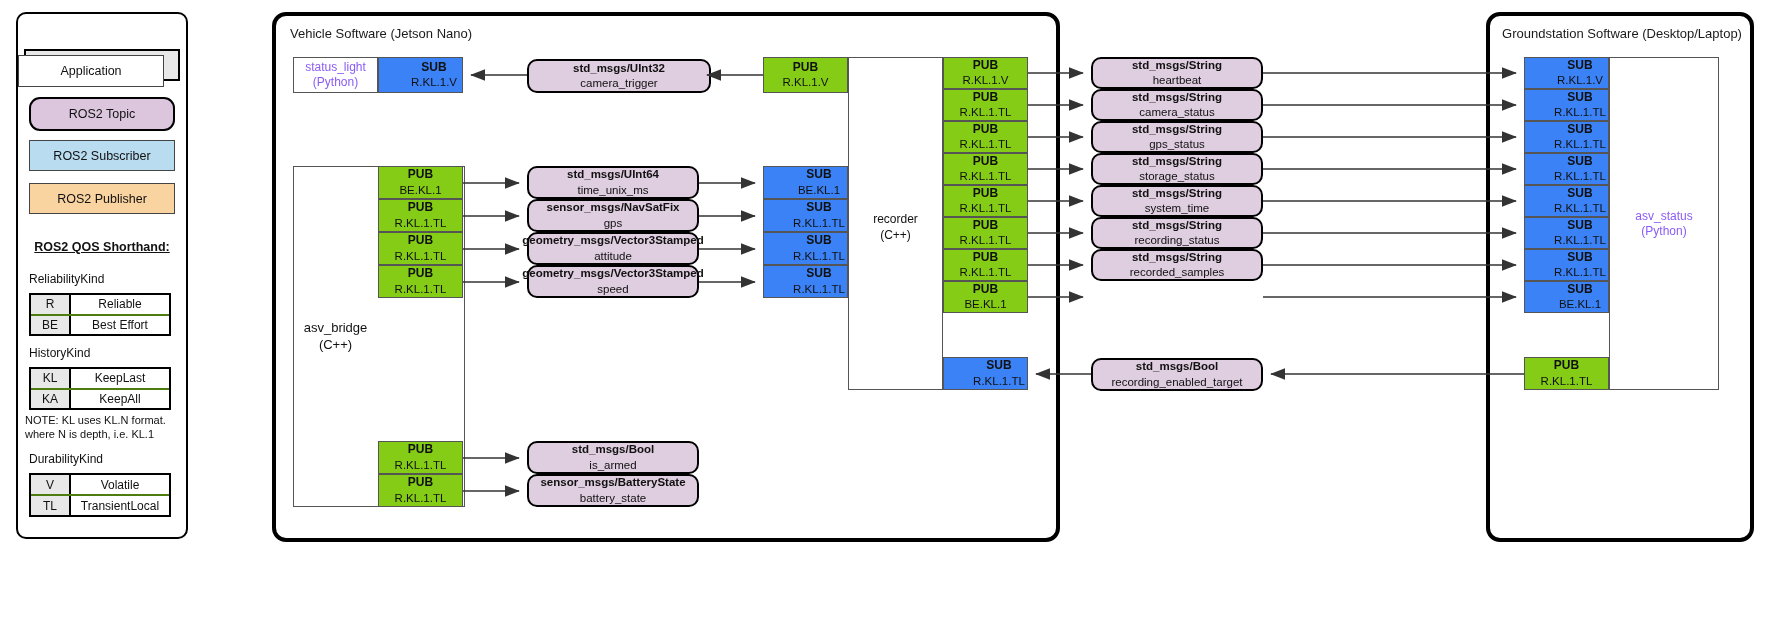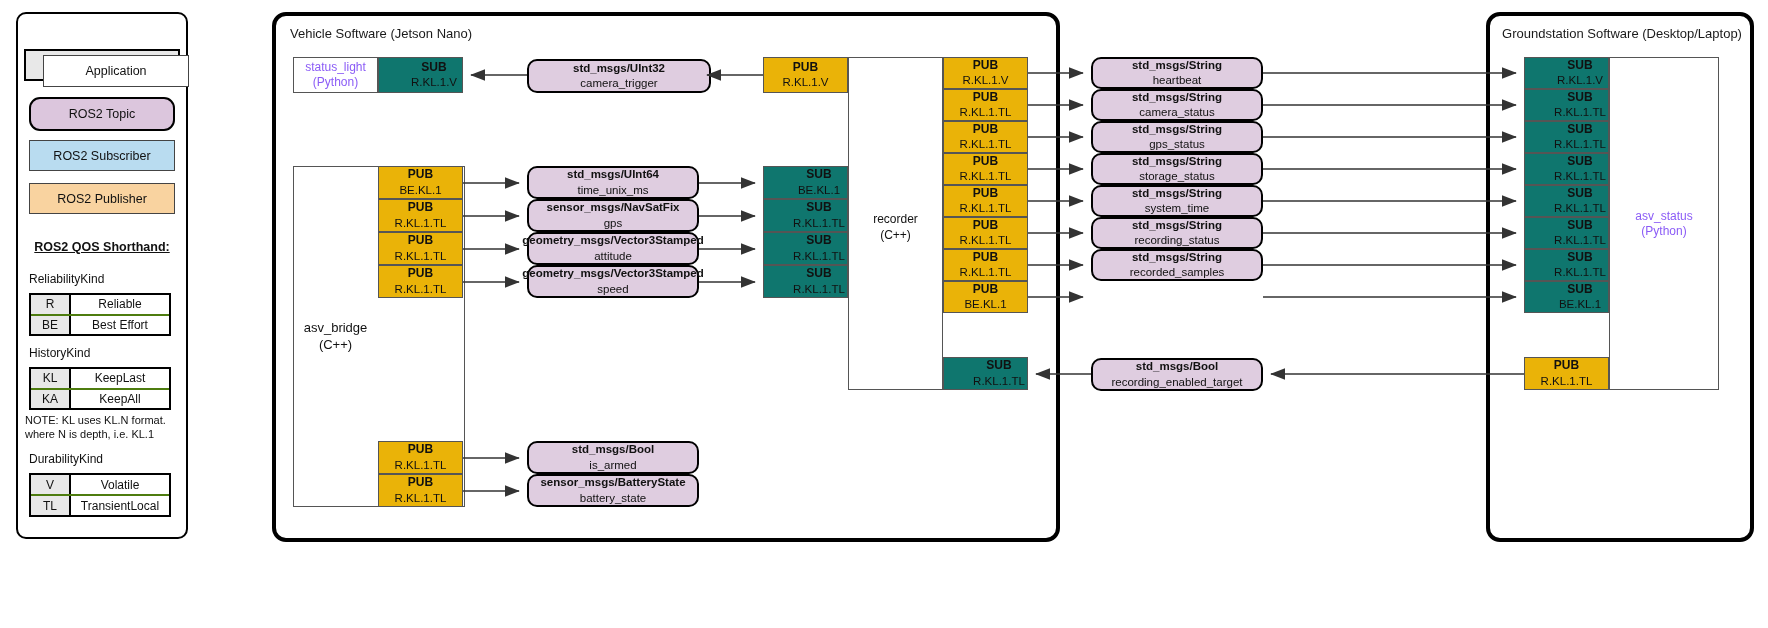--- a/index.html
+++ b/index.html
@@ -59,7 +59,7 @@
     <span>Legend</span>
   </div>
 
-  <div class="abs lg-item lg-app" style="left:43px;top:55px;width:146px;height:32px;">
+  <div class="abs lg-item lg-app" style="left:18px;top:55px;width:146px;height:32px;">
     <span>Application</span>
   </div>
   <div class="abs lg-item lg-topic" style="left:29px;top:97px;width:146px;height:34px;">

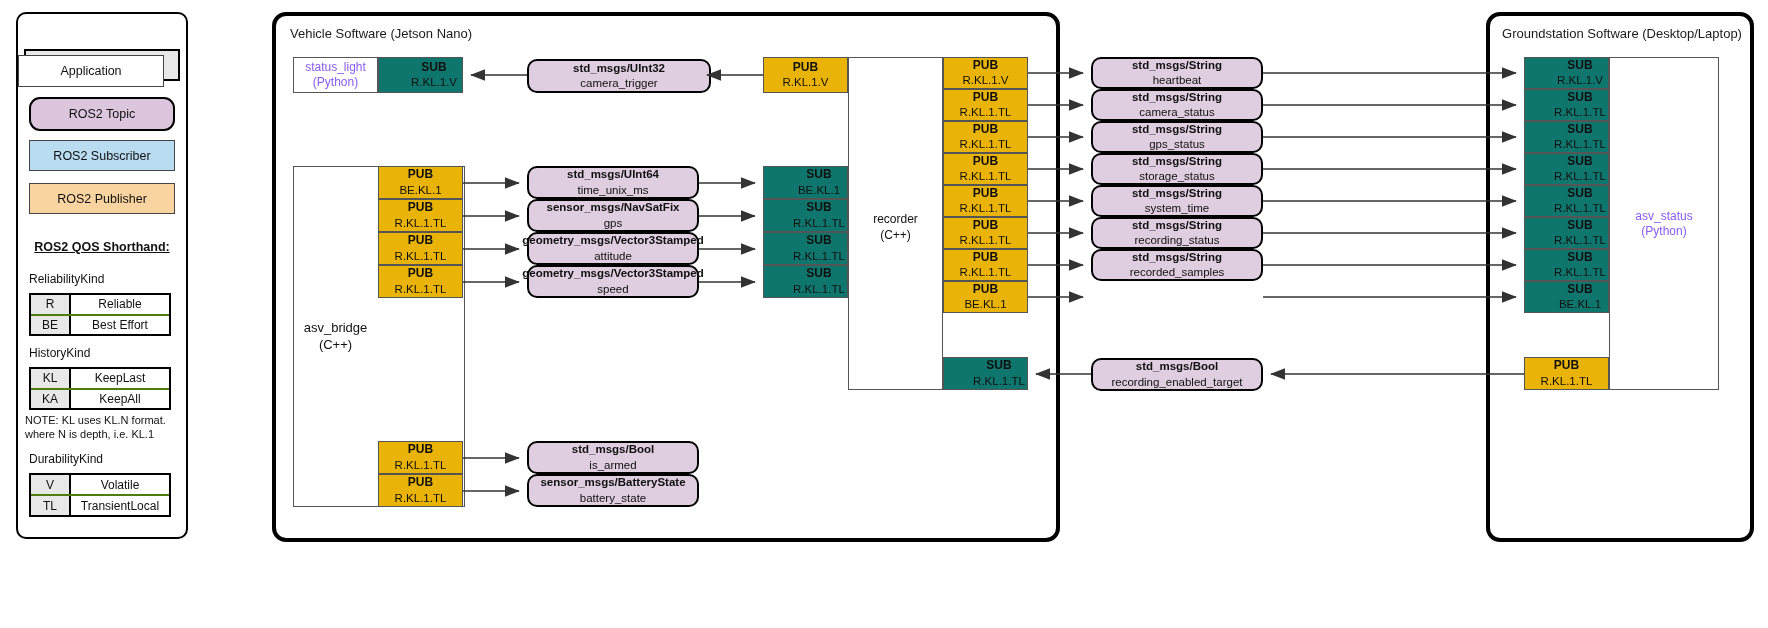--- a/index.html
+++ b/index.html
@@ -39,7 +39,7 @@
      justify-content:center;font-size:11.5px;color:#111;line-height:1.3;}
   .port .k{font-weight:bold;font-size:12px;}
   .pub{background:#eab308;}
-  .sub{background:#0f766e;padding-left:27px;}
+  .sub{background:#3b82f6;padding-left:27px;}
 
   .topic{background:#dfcde0;border:2.2px solid #000;border-radius:10px;display:flex;
      flex-direction:column;align-items:center;justify-content:center;text-align:center;

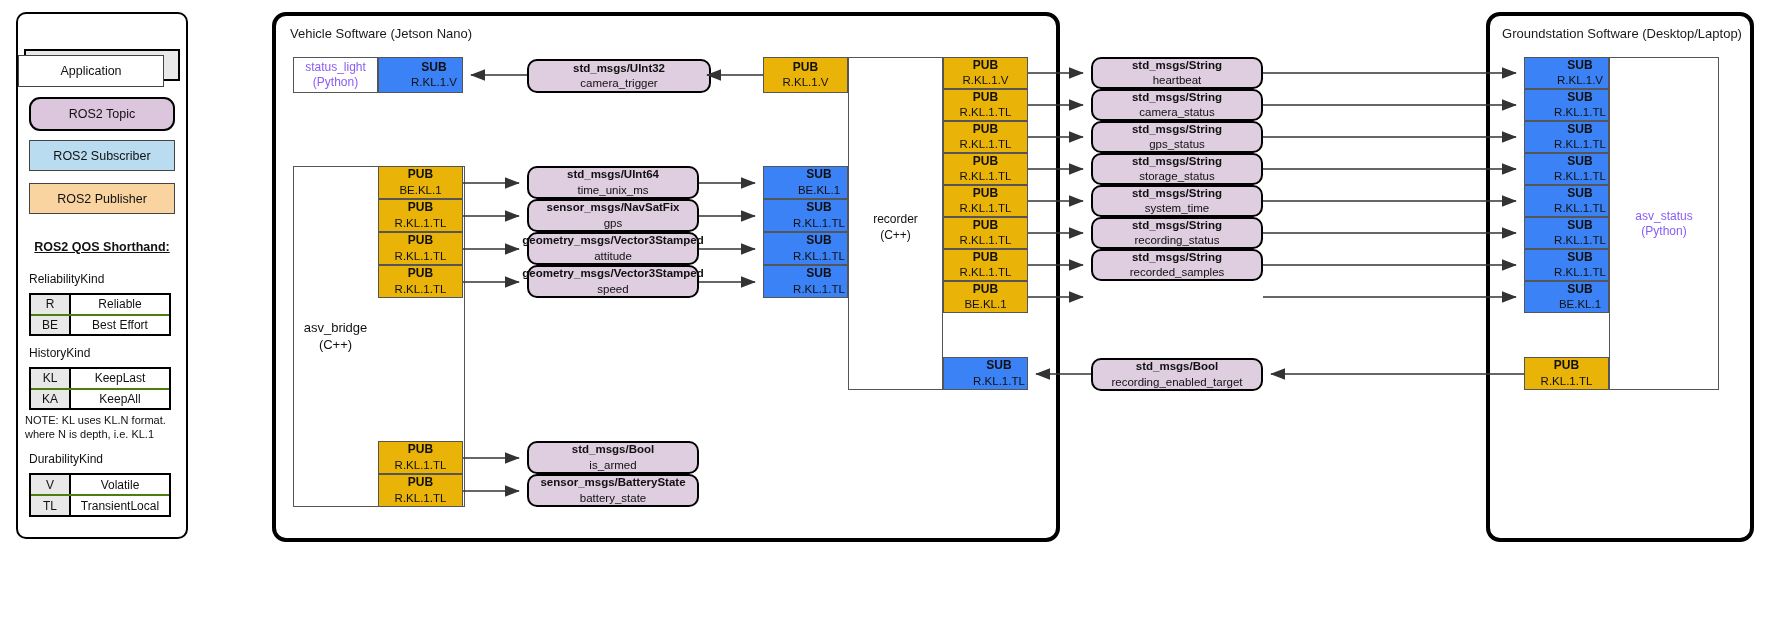--- a/index.html
+++ b/index.html
@@ -38,7 +38,7 @@
   .port{border:1.5px solid #555;display:flex;flex-direction:column;align-items:center;
      justify-content:center;font-size:11.5px;color:#111;line-height:1.3;}
   .port .k{font-weight:bold;font-size:12px;}
-  .pub{background:#eab308;}
+  .pub{background:#84cc16;}
   .sub{background:#3b82f6;padding-left:27px;}
 
   .topic{background:#dfcde0;border:2.2px solid #000;border-radius:10px;display:flex;

